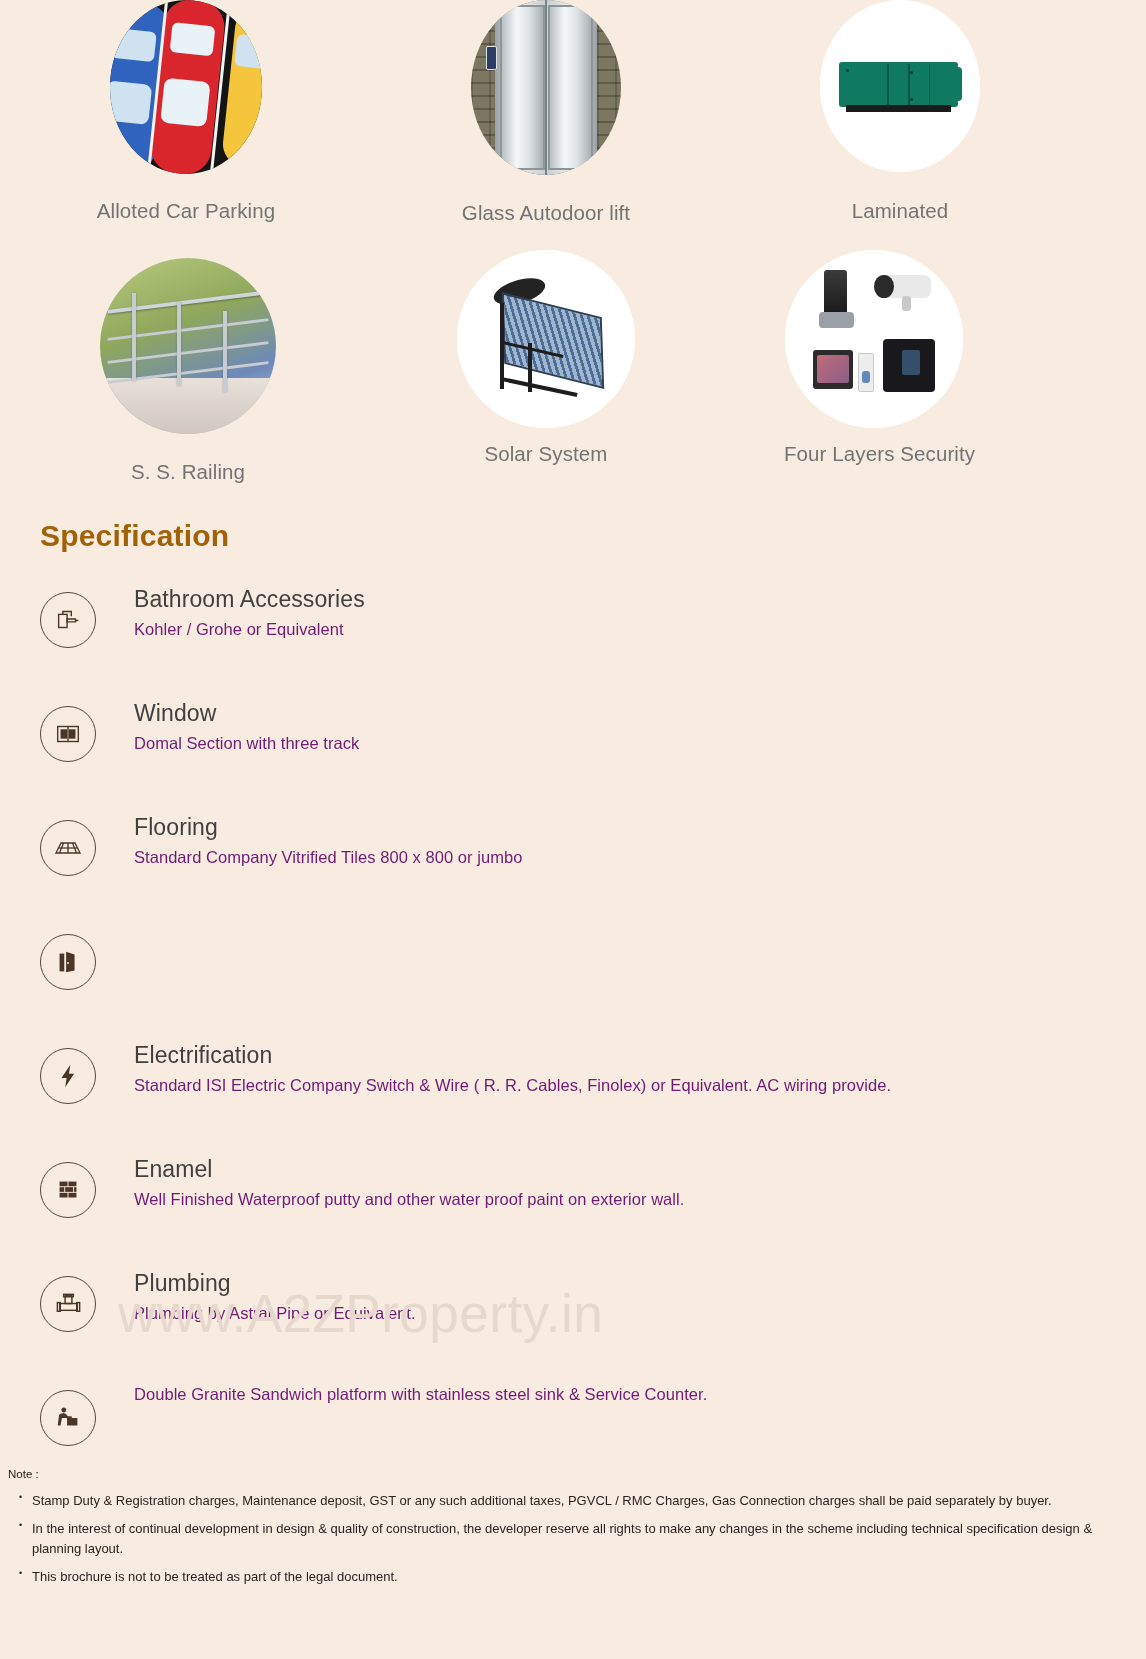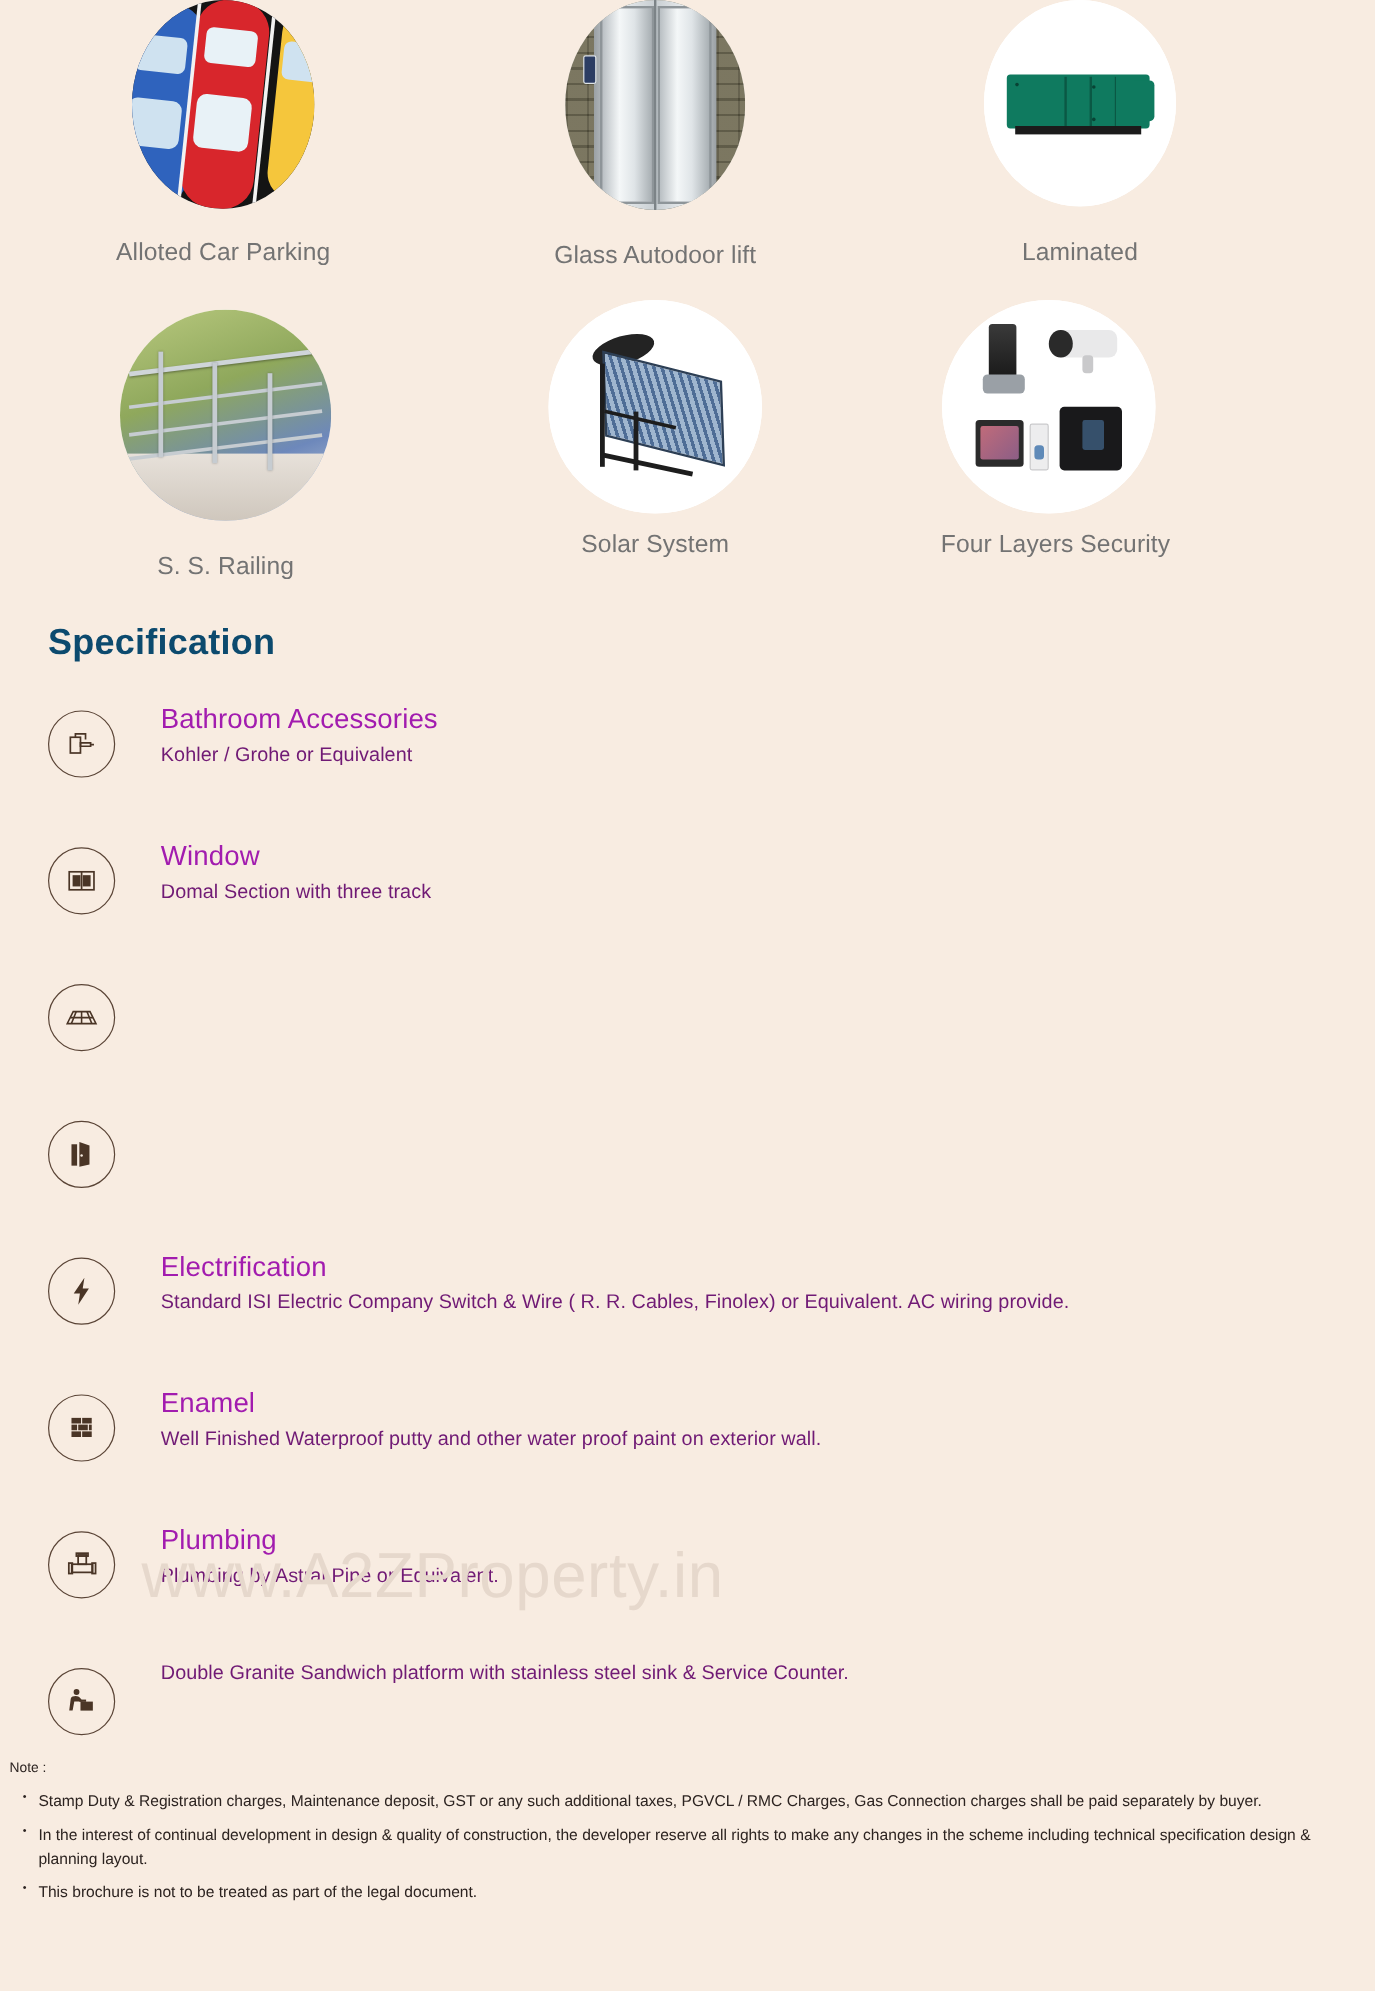--- a/index.html
+++ b/index.html
@@ -109,7 +109,7 @@
   
   .spec-title {
     position:absolute; left:40px; top:519px;
-    font-size:30px; font-weight:bold; color:#0c4a6e;
+    font-size:30px; font-weight:bold; color:#a16207;
     letter-spacing:.2px;
   }
   .spec-list { position:absolute; left:40px; top:586px; width:1060px; }

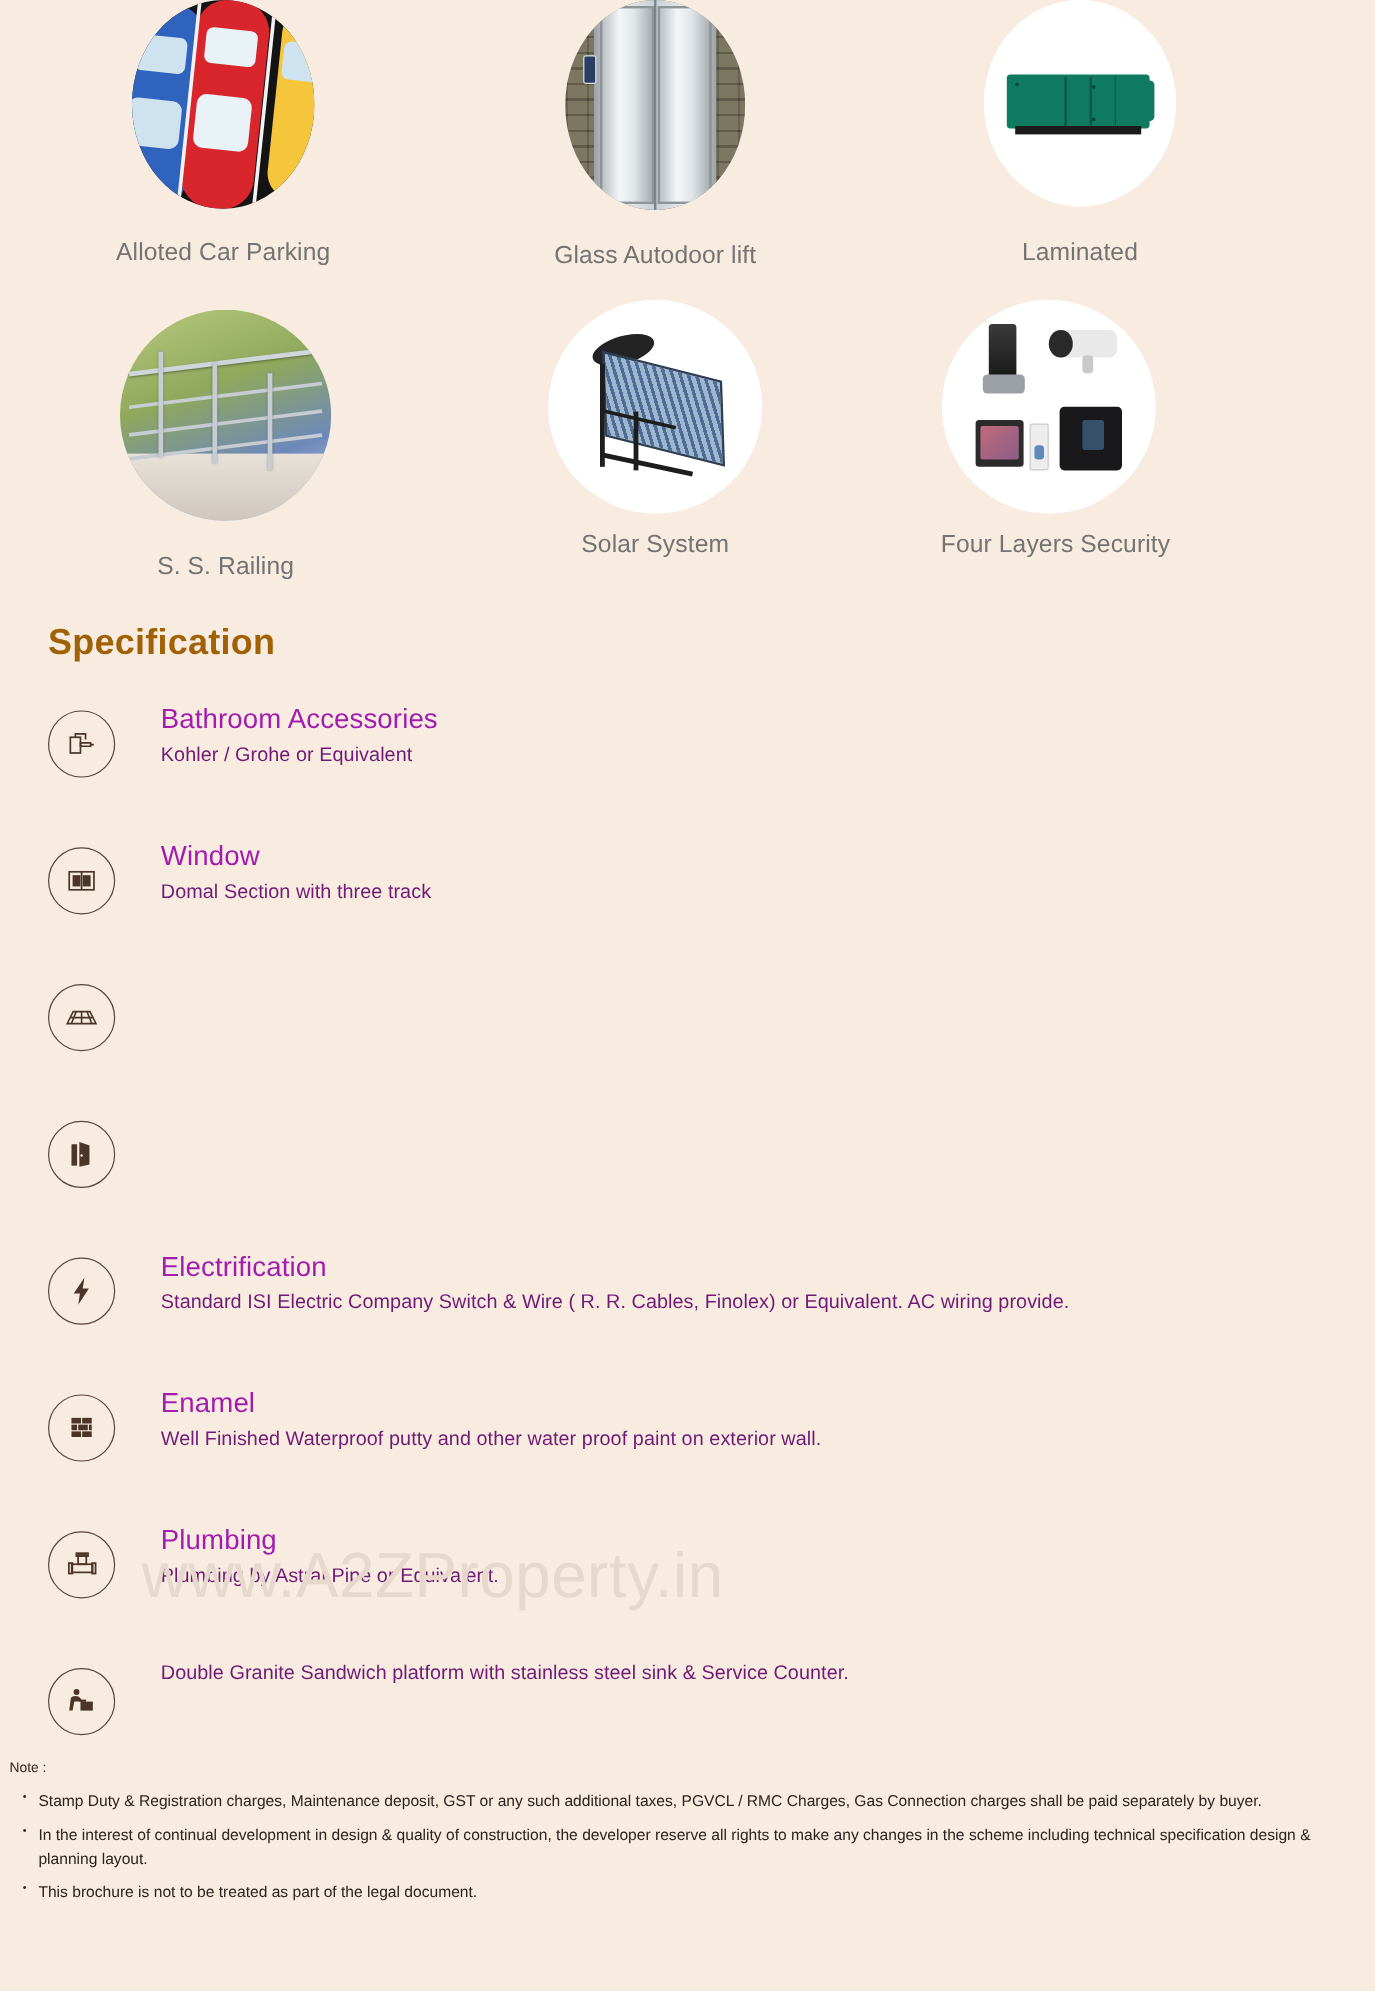--- a/index.html
+++ b/index.html
@@ -124,7 +124,7 @@
   .spec-icon svg { display:block; }
   .spec-text { margin-left:38px; }
   .spec-name {
-    font-size:23px; color:#a21caf; line-height:1.15; letter-spacing:.1px;
+    font-size:23px; color:#404040; line-height:1.15; letter-spacing:.1px;
     margin-bottom:7px;
   }
   .spec-desc { font-size:16.5px; color:#701a75; line-height:1.25; letter-spacing:.05px; }

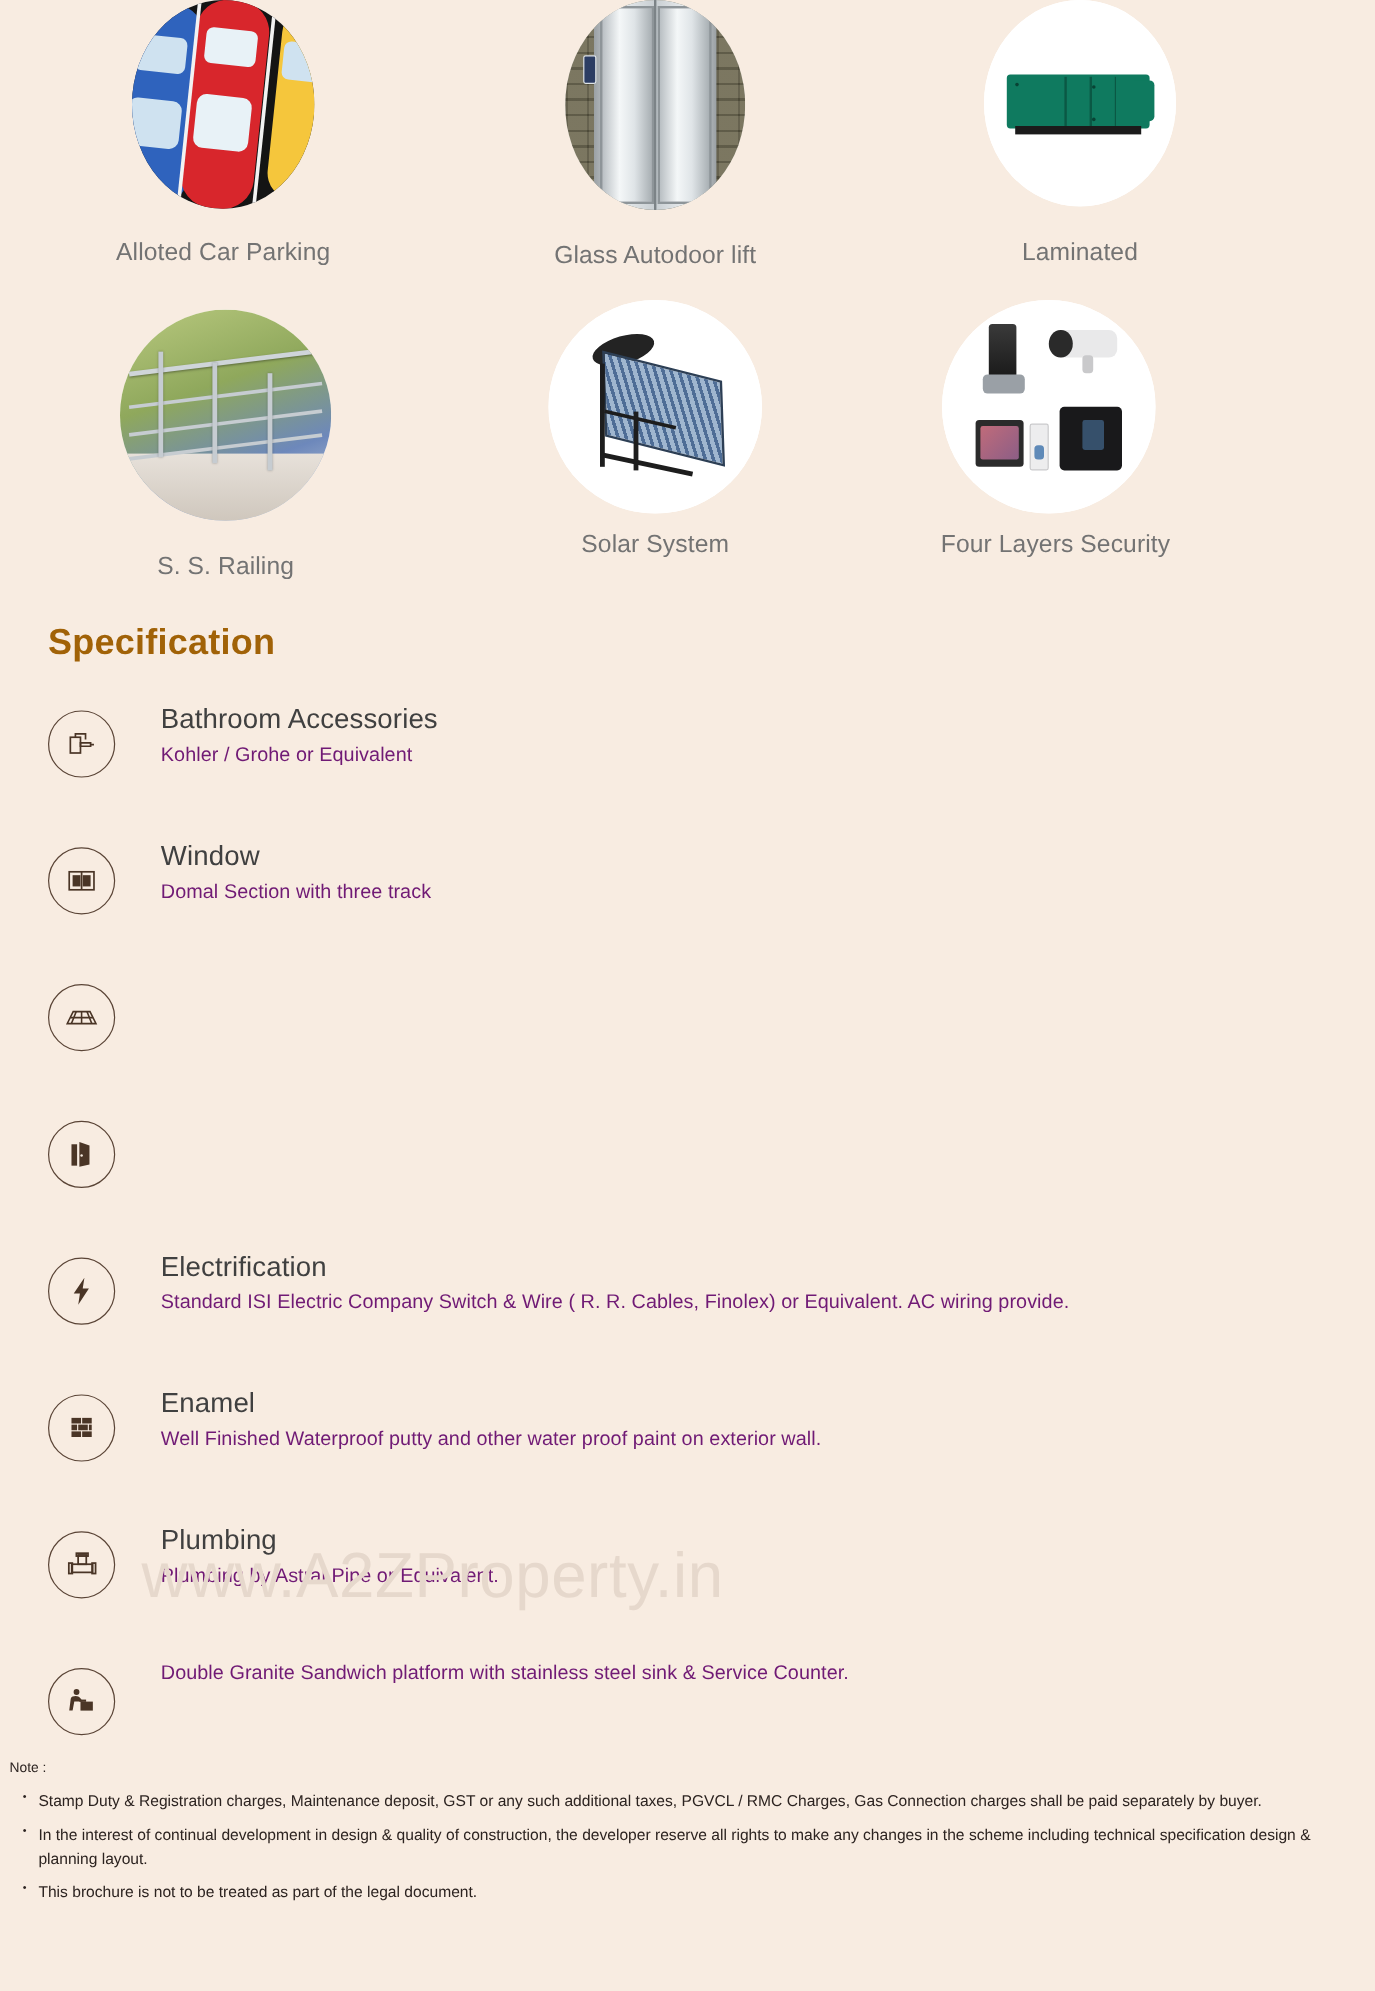--- a/index.html
+++ b/index.html
@@ -313,6 +313,10 @@
           <path d="M6.6 16h18.8"></path>
         </svg>
       </div>
+      <div class="spec-text">
+        <div class="spec-name">Flooring</div>
+        <div class="spec-desc">Standard Company Vitrified Tiles 800 x 800 or jumbo</div>
+      </div>
     </div>
 
     <div class="spec-item" style="margin-bottom:52px;">

